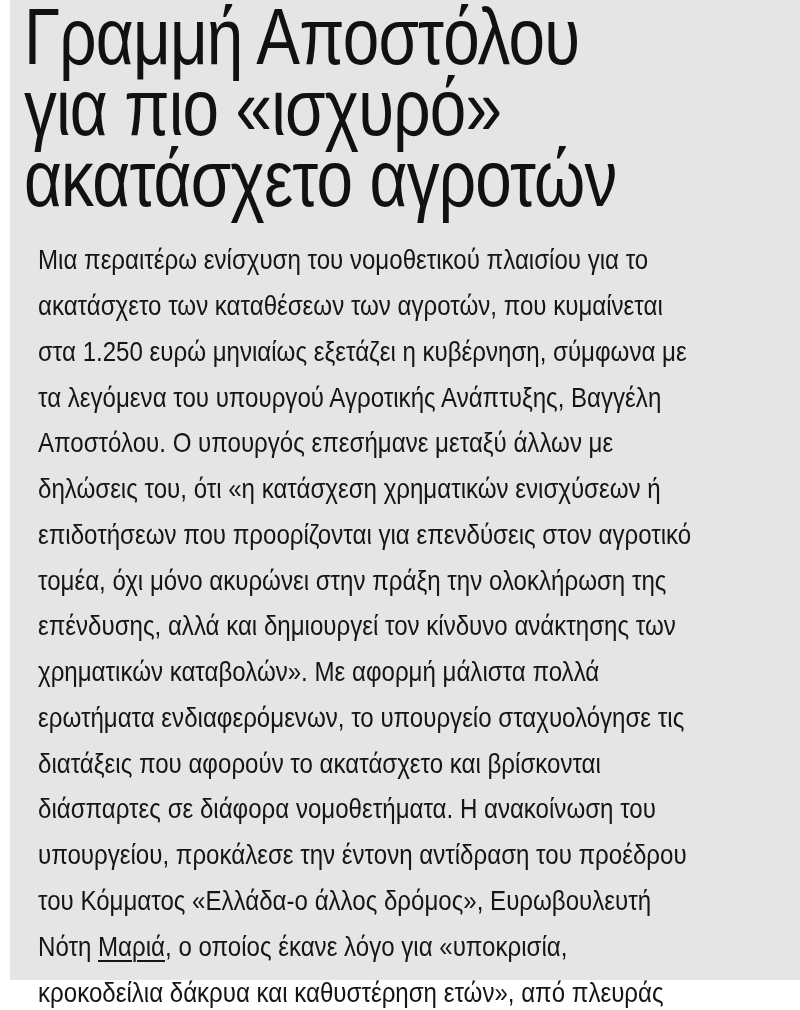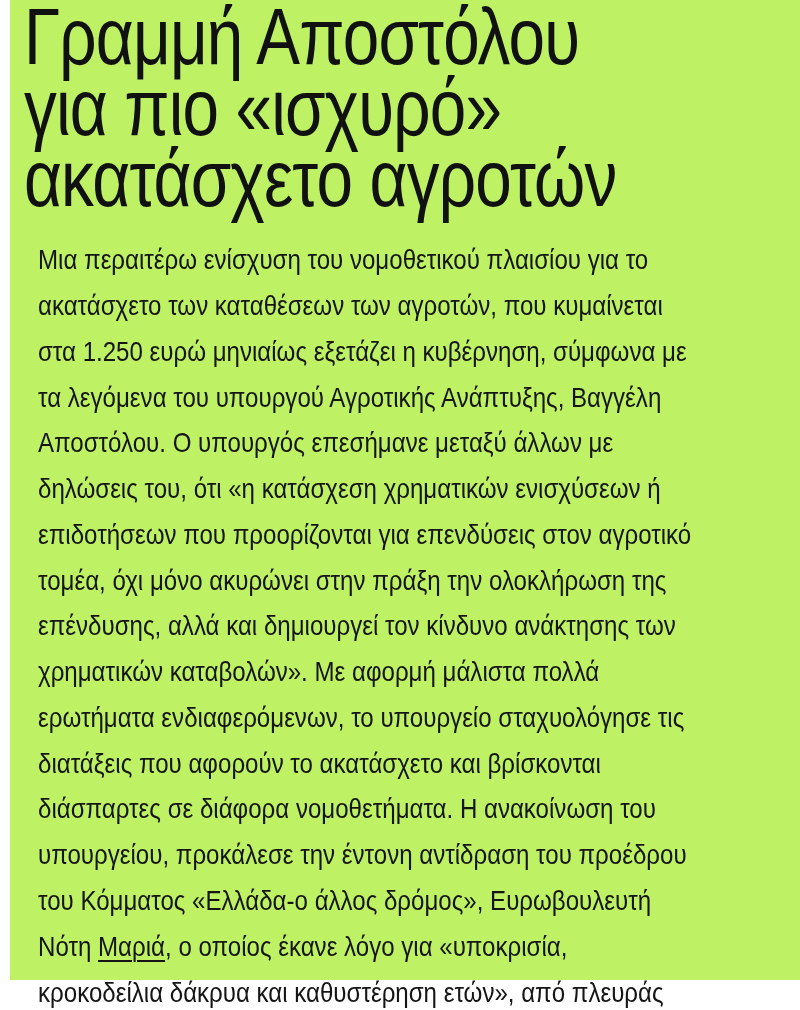--- a/index.html
+++ b/index.html
@@ -19,7 +19,7 @@
     top: 0;
     width: 790px;
     height: 980px;
-    background: #bef264;
+    background: #e5e5e5;
   }
   .headline {
     position: absolute;

